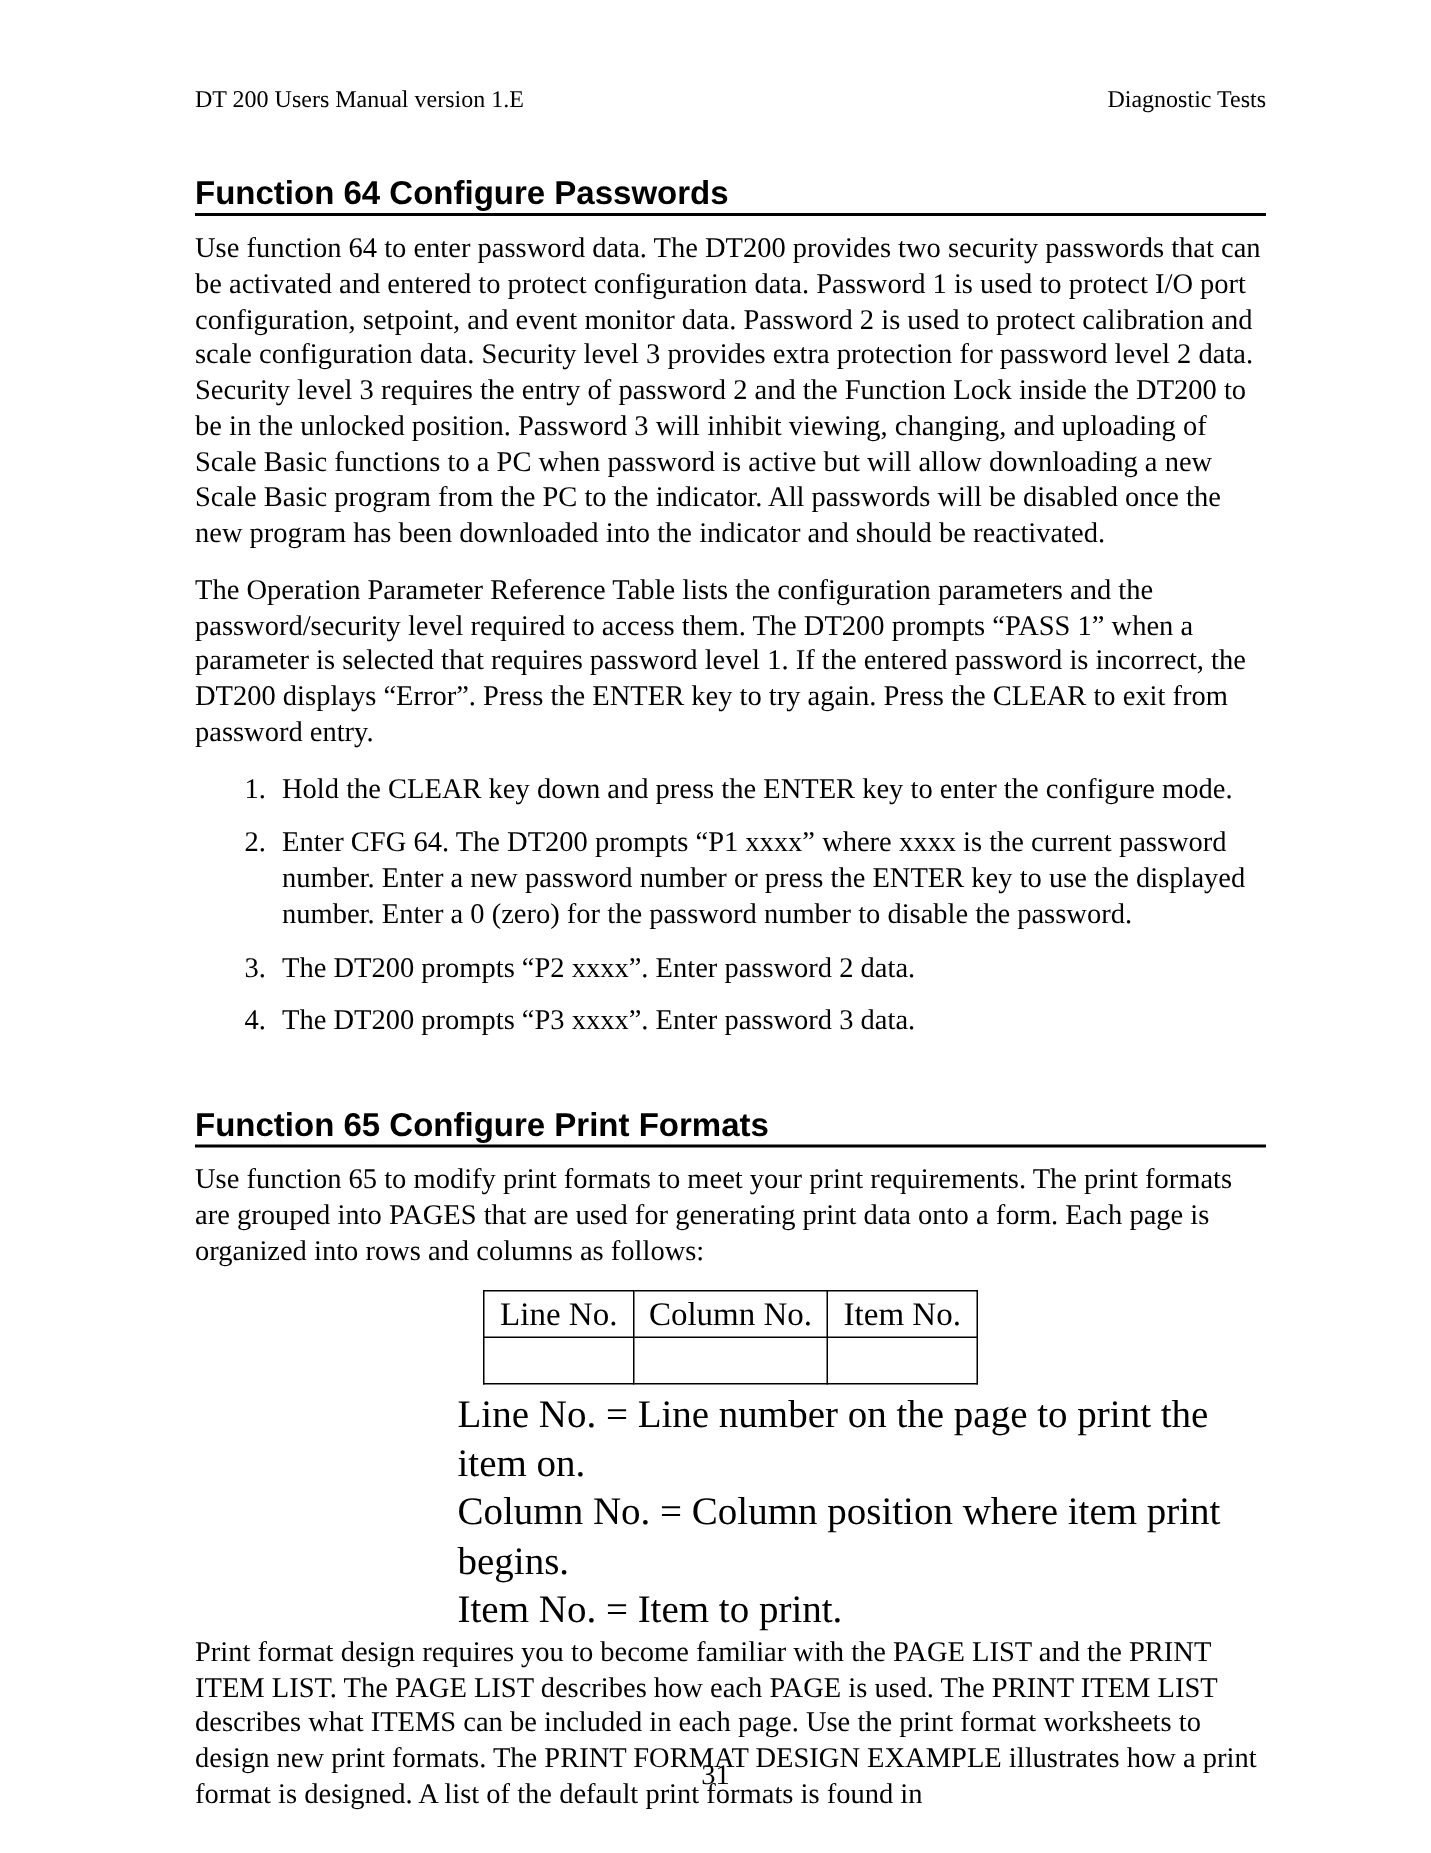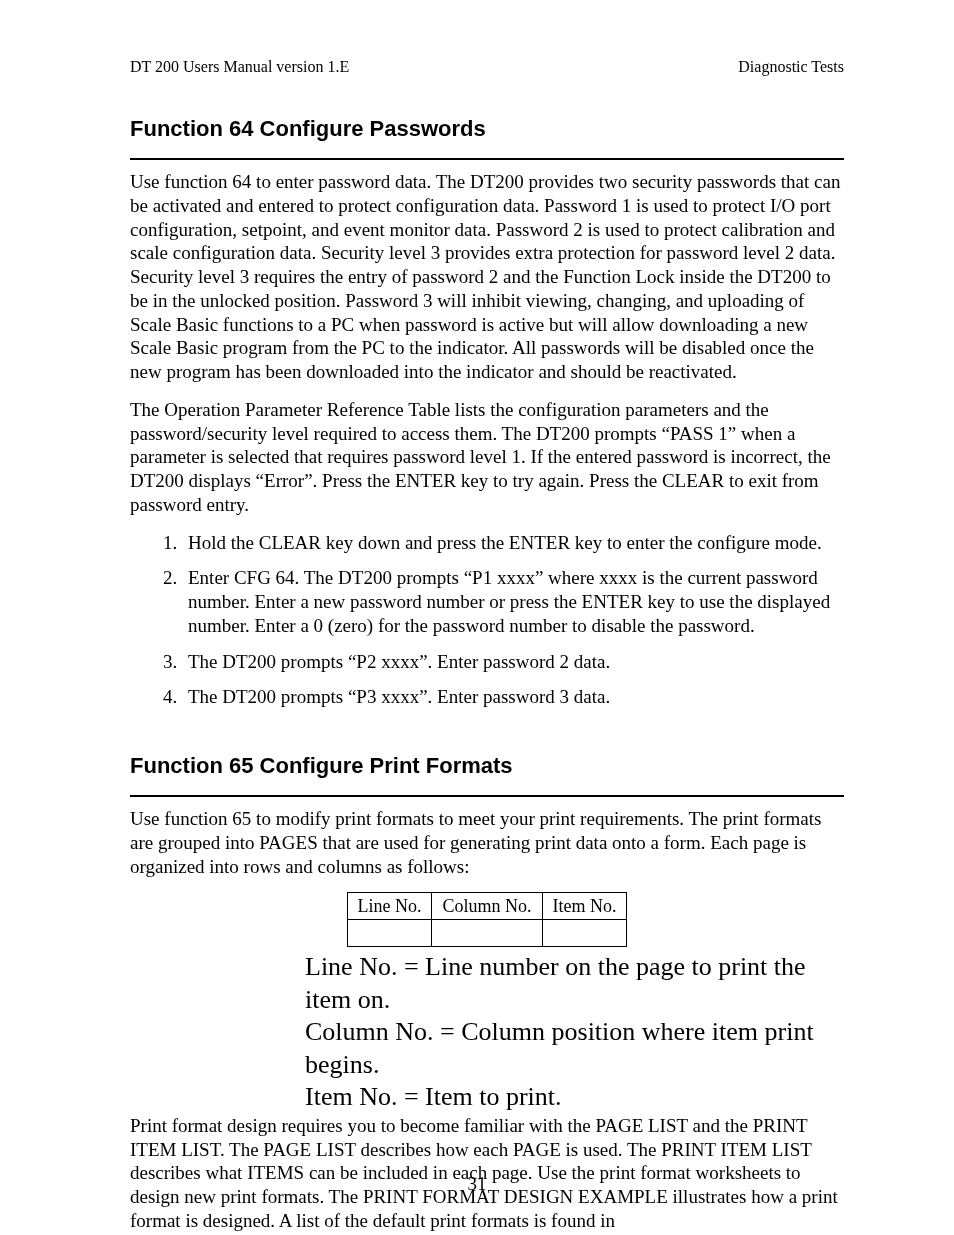--- a/index.html
+++ b/index.html
@@ -27,7 +27,7 @@
     font-weight: bold;
     font-size: 22px;
     border-bottom: 2px solid #000;
-    padding-bottom: 16px;
+    padding-bottom: 0;
     margin-bottom: 10px;
   }
   .para {

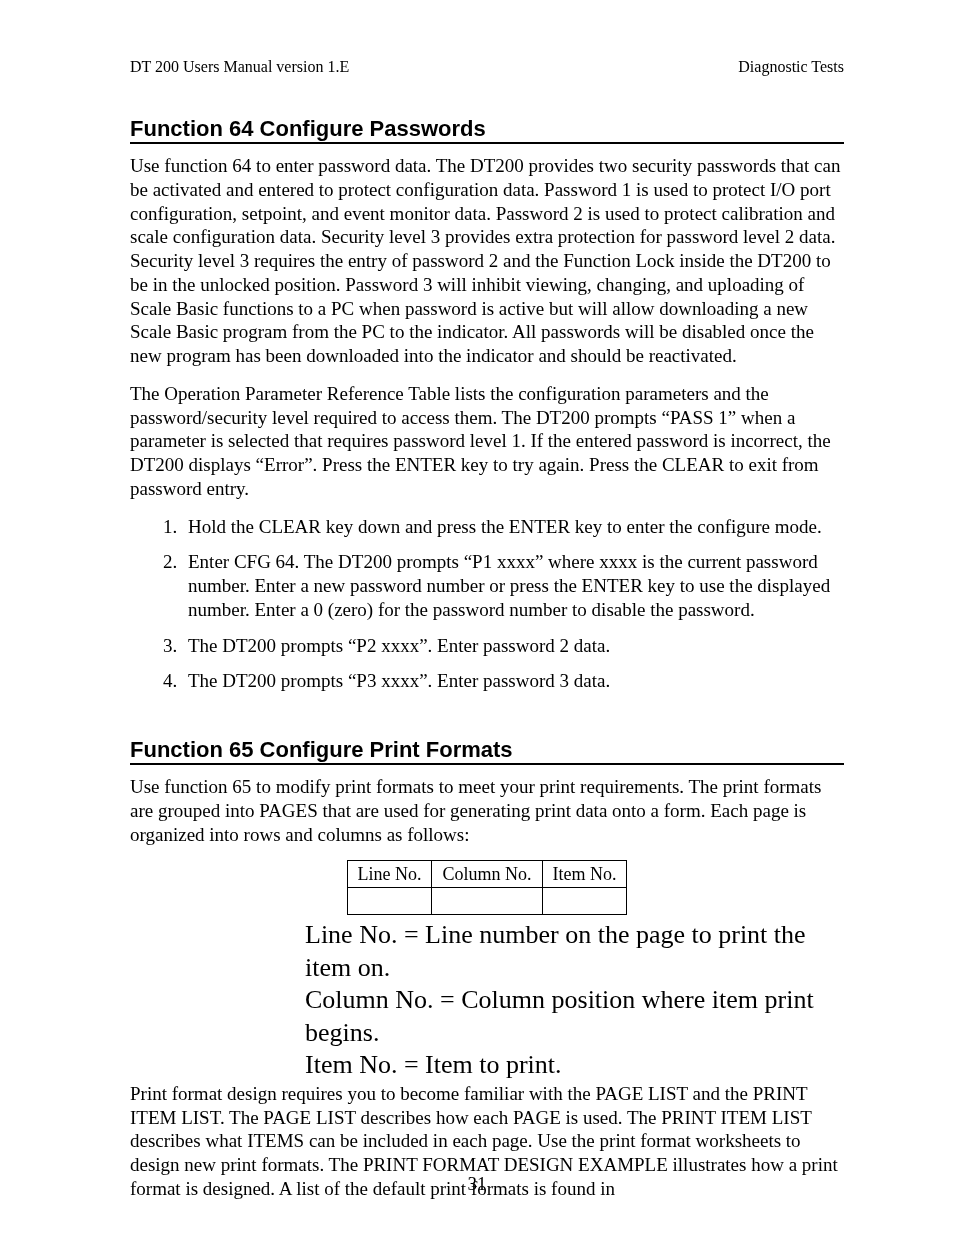--- a/index.html
+++ b/index.html
@@ -52,7 +52,7 @@
   table.fmt {
     border-collapse: collapse;
     margin: 0 auto;
-    font-size: 18px;
+    font-size: 22px;
     padding-left: 48px;
   }
   table.fmt td {

